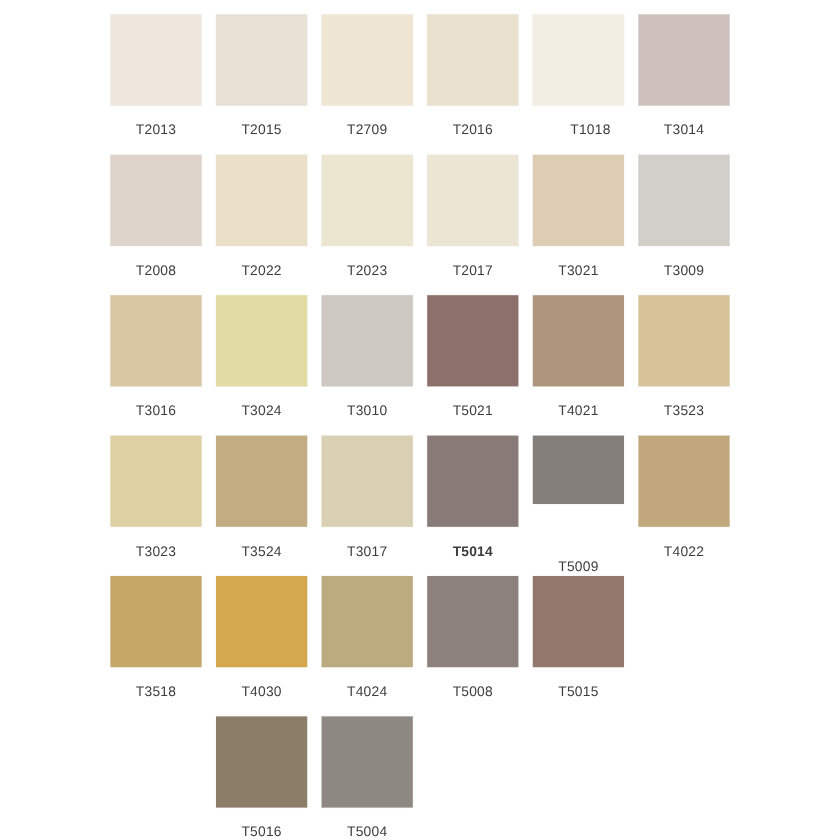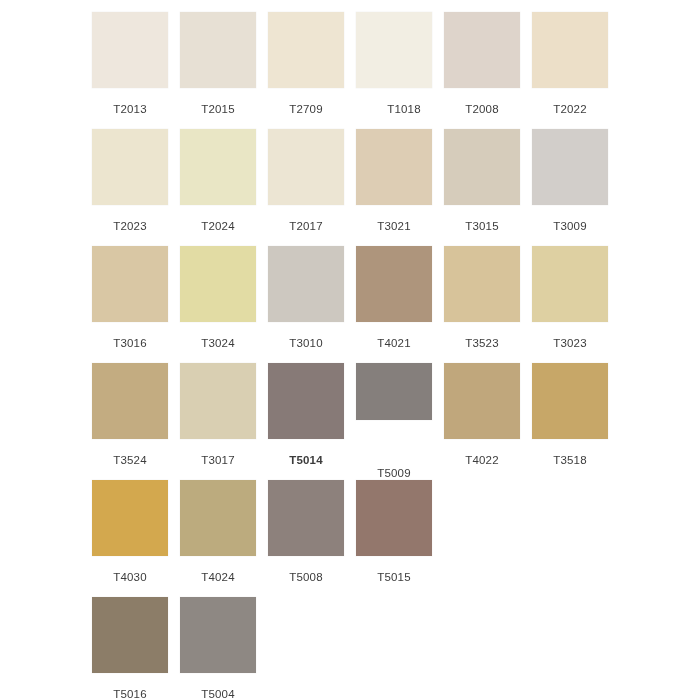--- a/index.html
+++ b/index.html
@@ -73,6 +73,10 @@
     <div class="swatch-cell">
       <div class="swatch-chip" style="background: rgb(238, 229, 210);"></div>
       <div class="swatch-label" style="color: rgb(60, 60, 60);">T2709</div>
+    </div>
+    <div class="swatch-cell">
+      <div class="swatch-chip" style="background: rgb(233, 225, 205);"></div>
+      <div class="swatch-label" style="color: rgb(60, 60, 60);">T2016</div>
     </div>
     <div class="swatch-cell">
       <div class="swatch-chip" style="background: rgb(242, 238, 227);"></div>

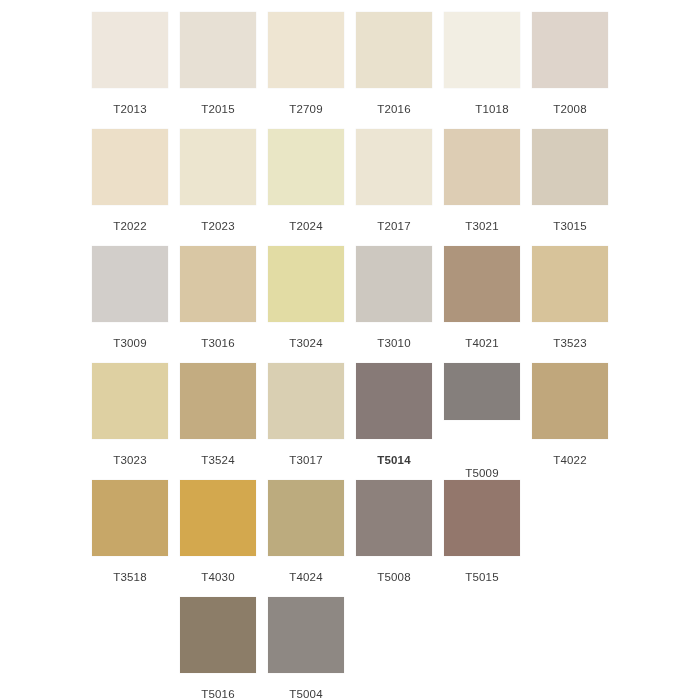--- a/index.html
+++ b/index.html
@@ -83,6 +83,10 @@
       <div class="swatch-label" style="color: rgb(60, 60, 60); margin-left: 20px;">T1018</div>
     </div>
     <div class="swatch-cell">
+      <div class="swatch-chip" style="background: rgb(206, 193, 189);"></div>
+      <div class="swatch-label" style="color: rgb(60, 60, 60);">T3014</div>
+    </div>
+    <div class="swatch-cell">
       <div class="swatch-chip" style="background: rgb(222, 212, 203);"></div>
       <div class="swatch-label" style="color: rgb(60, 60, 60);">T2008</div>
     </div>

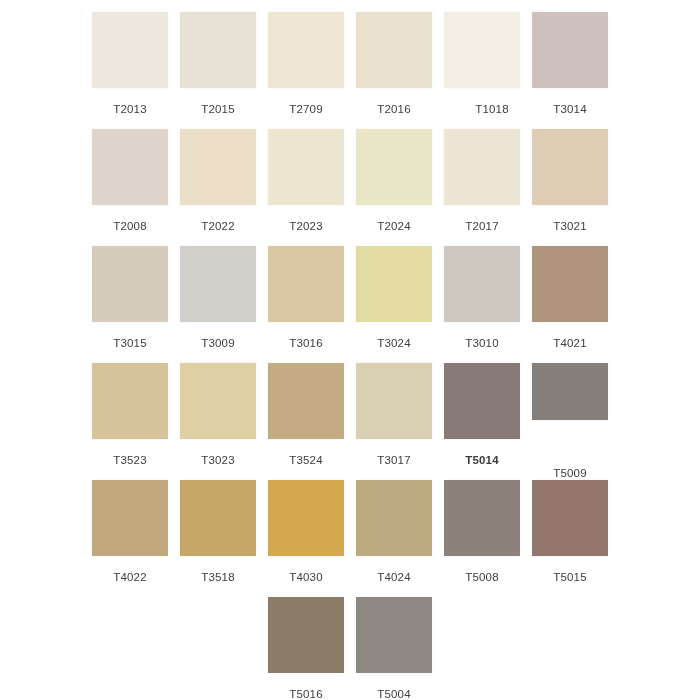--- a/index.html
+++ b/index.html
@@ -99,10 +99,6 @@
       <div class="swatch-label" style="color: rgb(60, 60, 60);">T2023</div>
     </div>
     <div class="swatch-cell">
-      <div class="swatch-chip" style="background: rgb(233, 230, 197);"></div>
-      <div class="swatch-label" style="color: rgb(60, 60, 60);">T2024</div>
-    </div>
-    <div class="swatch-cell">
       <div class="swatch-chip" style="background: rgb(236, 229, 211);"></div>
       <div class="swatch-label" style="color: rgb(60, 60, 60);">T2017</div>
     </div>

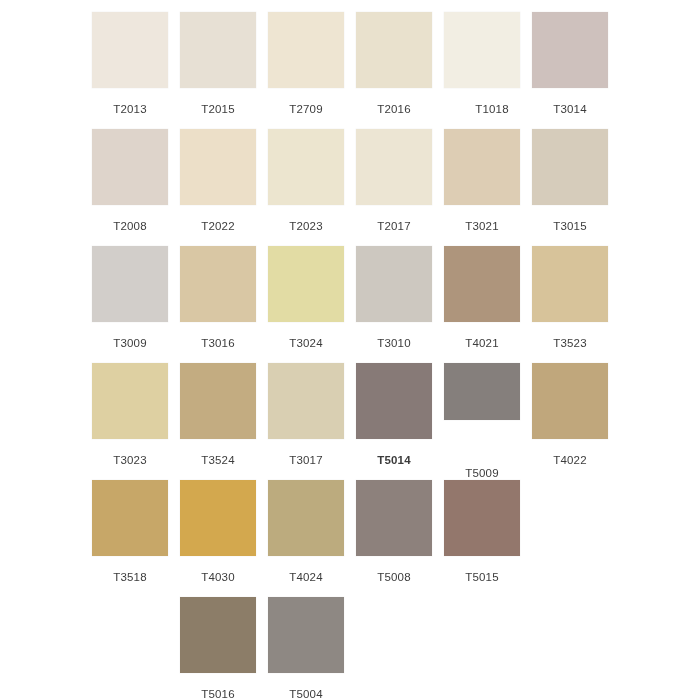--- a/index.html
+++ b/index.html
@@ -107,10 +107,6 @@
       <div class="swatch-label" style="color: rgb(60, 60, 60);">T3021</div>
     </div>
     <div class="swatch-cell">
-      <div class="swatch-chip" style="background: rgb(214, 204, 187);"></div>
-      <div class="swatch-label" style="color: rgb(60, 60, 60);">T3015</div>
-    </div>
-    <div class="swatch-cell">
       <div class="swatch-chip" style="background: rgb(210, 206, 202);"></div>
       <div class="swatch-label" style="color: rgb(60, 60, 60);">T3009</div>
     </div>

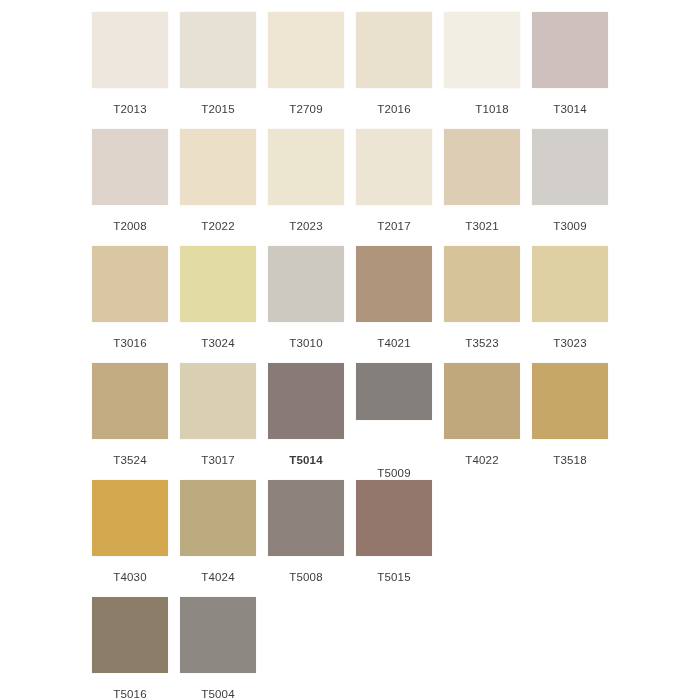--- a/index.html
+++ b/index.html
@@ -123,6 +123,10 @@
       <div class="swatch-label" style="color: rgb(60, 60, 60);">T3010</div>
     </div>
     <div class="swatch-cell">
+      <div class="swatch-chip" style="background: rgb(141, 112, 105);"></div>
+      <div class="swatch-label" style="color: rgb(60, 60, 60);">T5021</div>
+    </div>
+    <div class="swatch-cell">
       <div class="swatch-chip" style="background: rgb(174, 149, 124);"></div>
       <div class="swatch-label" style="color: rgb(60, 60, 60);">T4021</div>
     </div>

